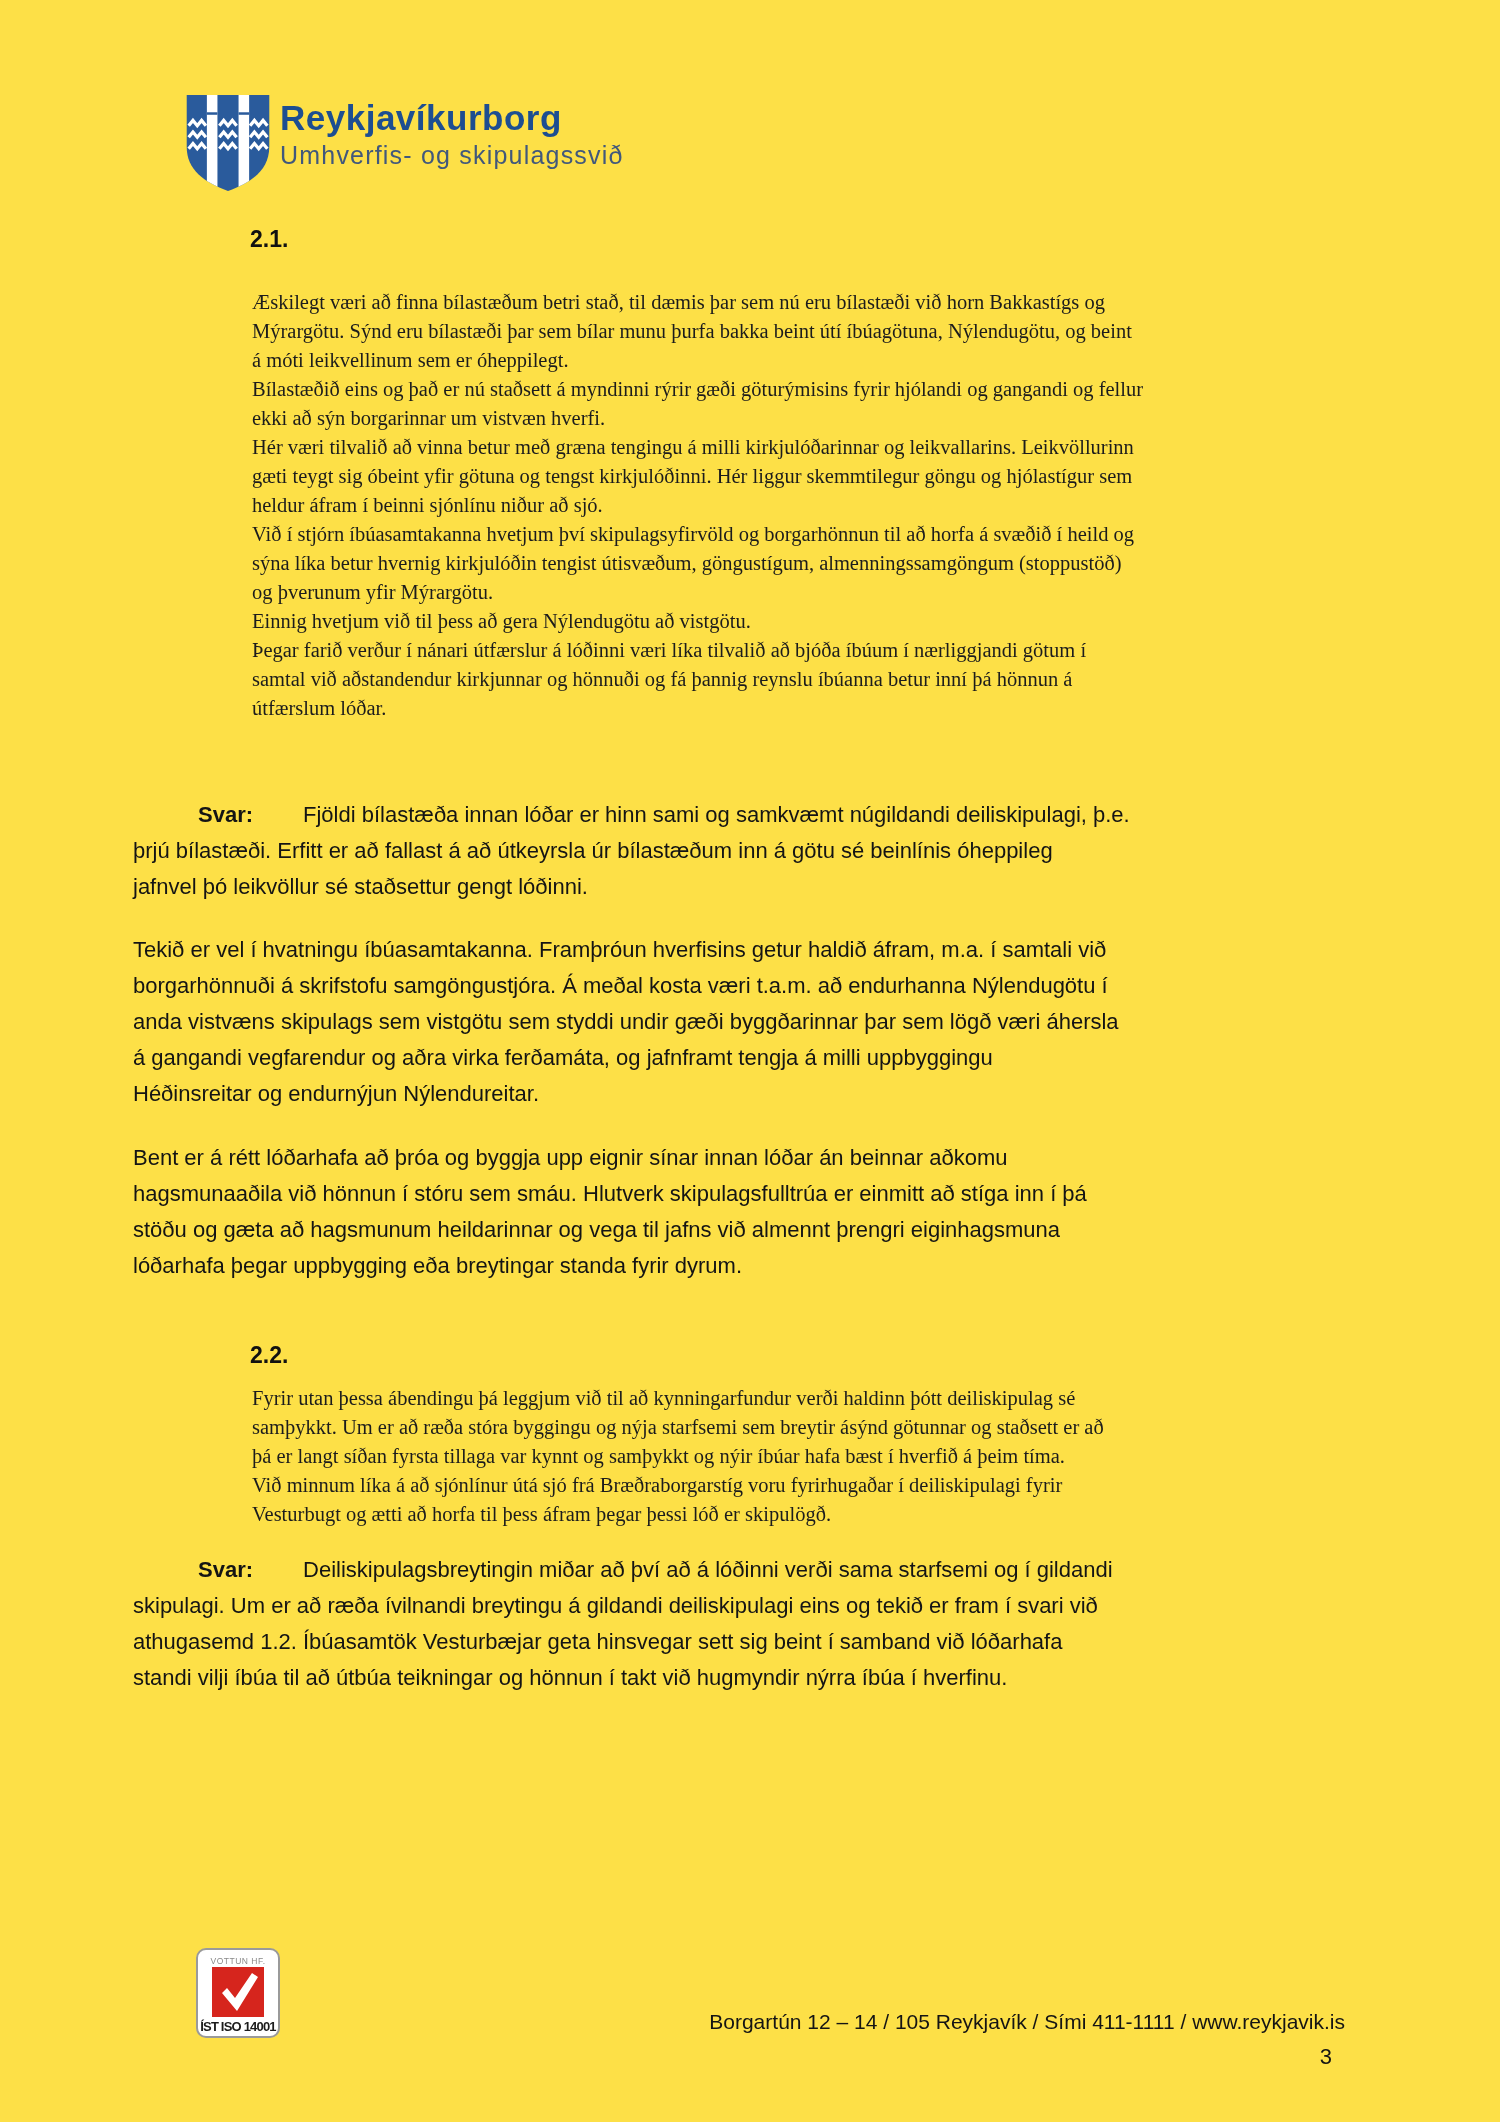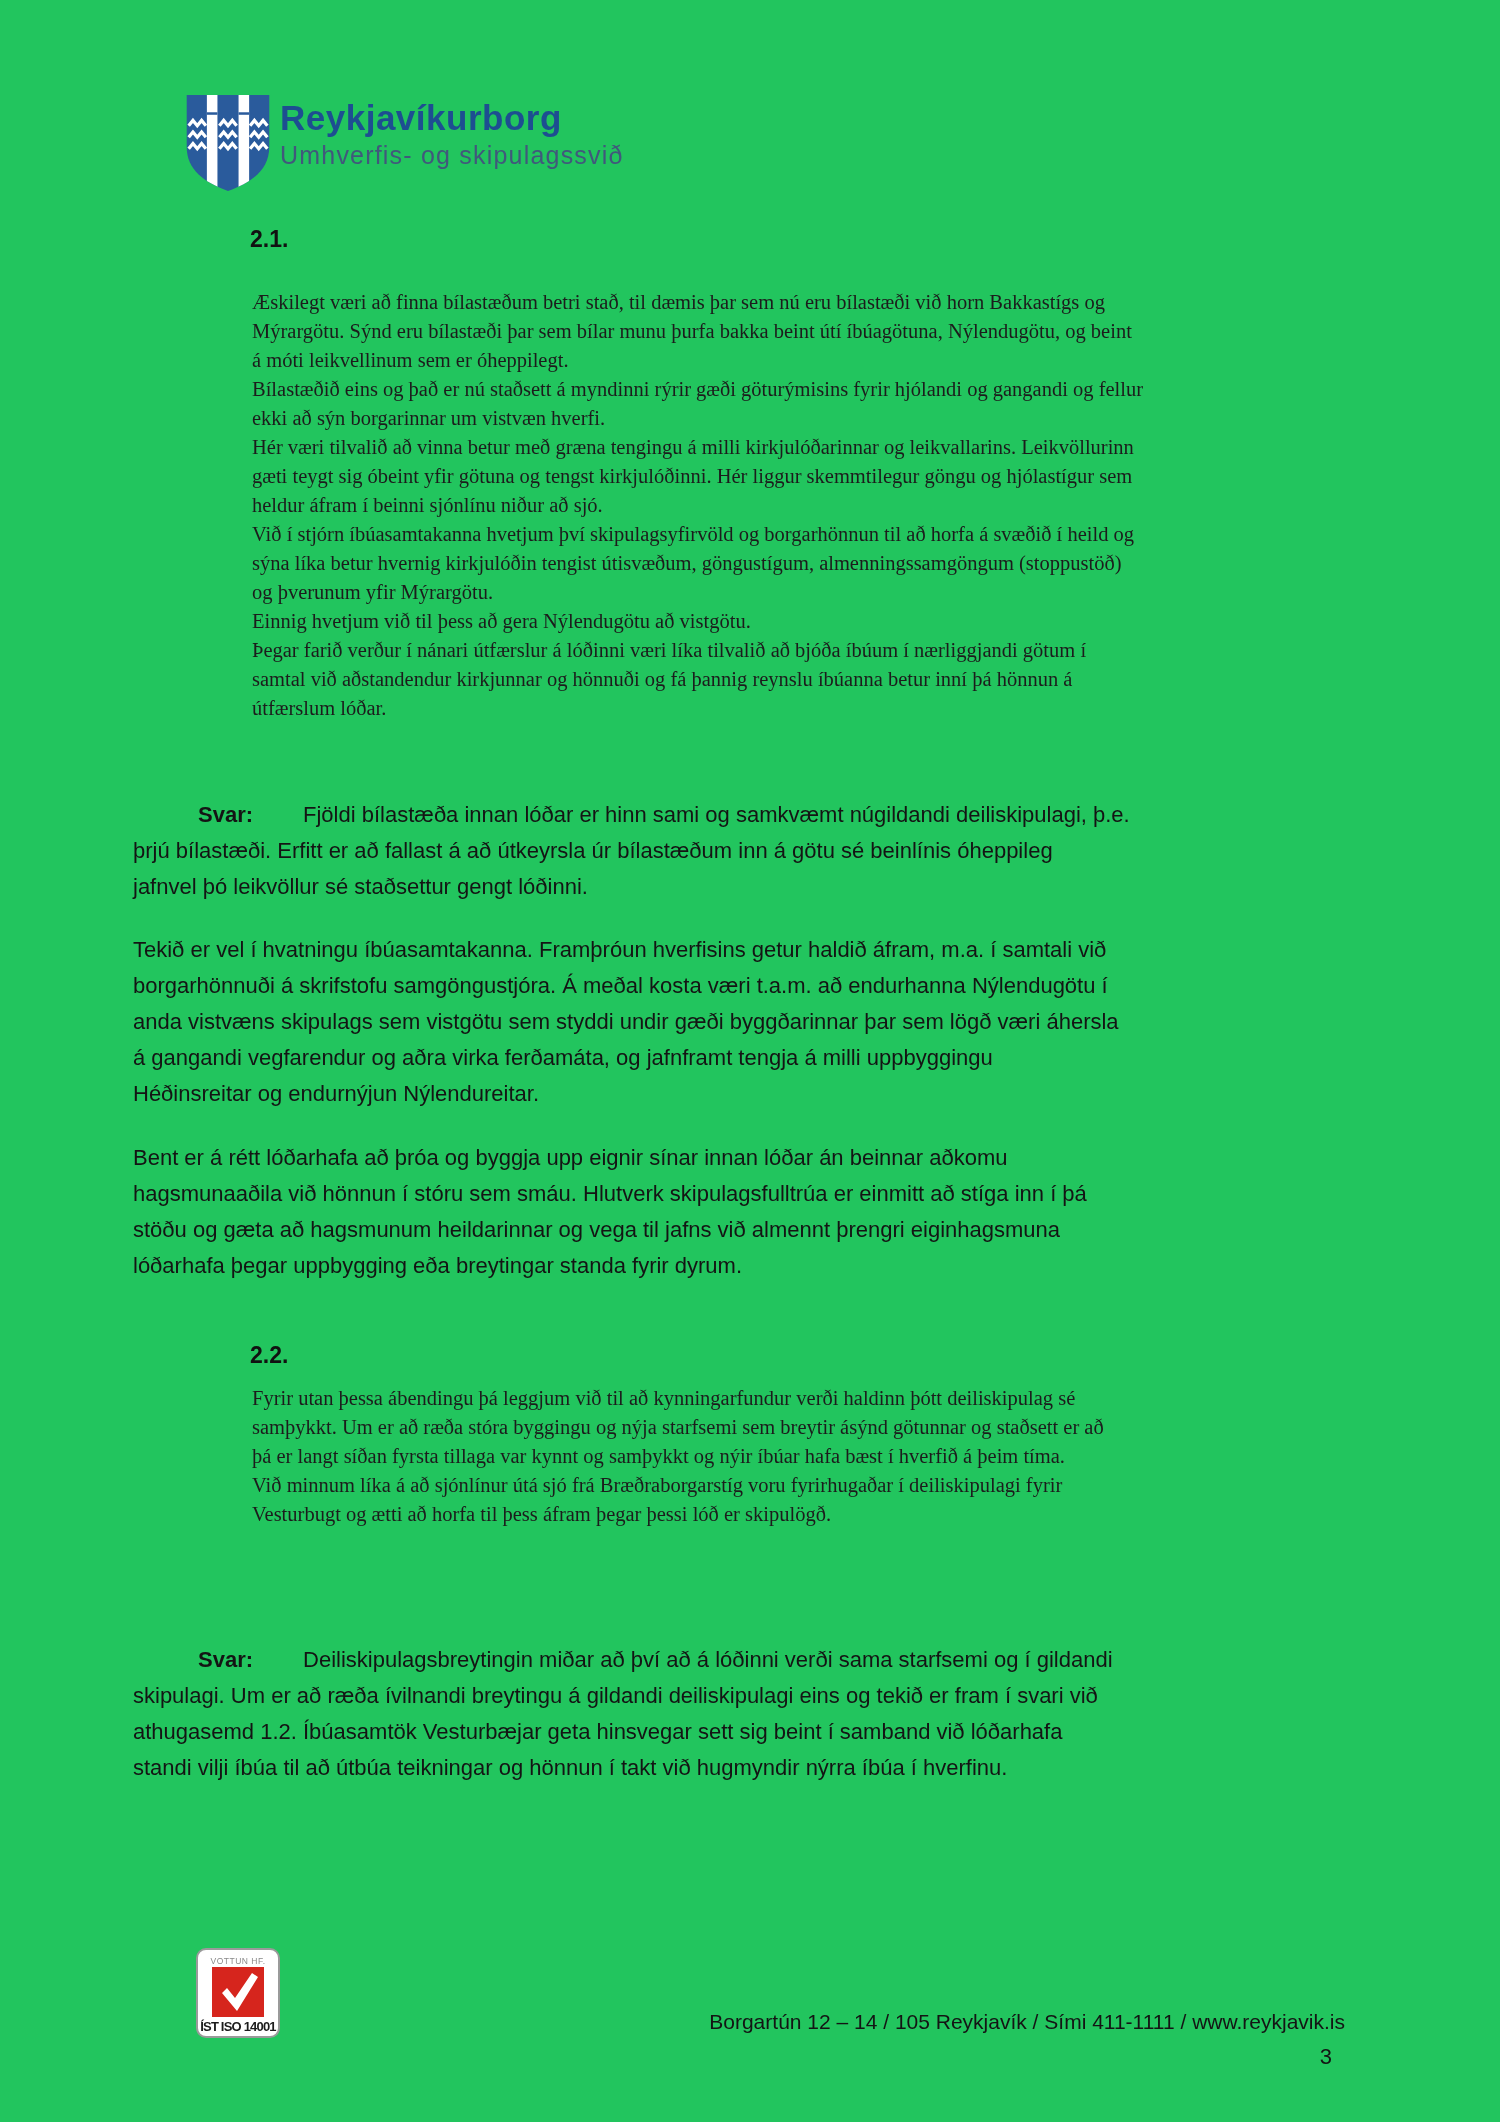--- a/index.html
+++ b/index.html
@@ -4,7 +4,7 @@
 <style>
   html,body{margin:0;padding:0;background:#ffffff;}
   .page{
-    position:relative;width:1500px;height:2122px;background:#22c55e;
+    position:relative;width:1500px;height:2122px;background:#fde047;
     font-family:"Liberation Sans","DejaVu Sans",sans-serif;color:#1a1a1a;overflow:hidden;
   }
   

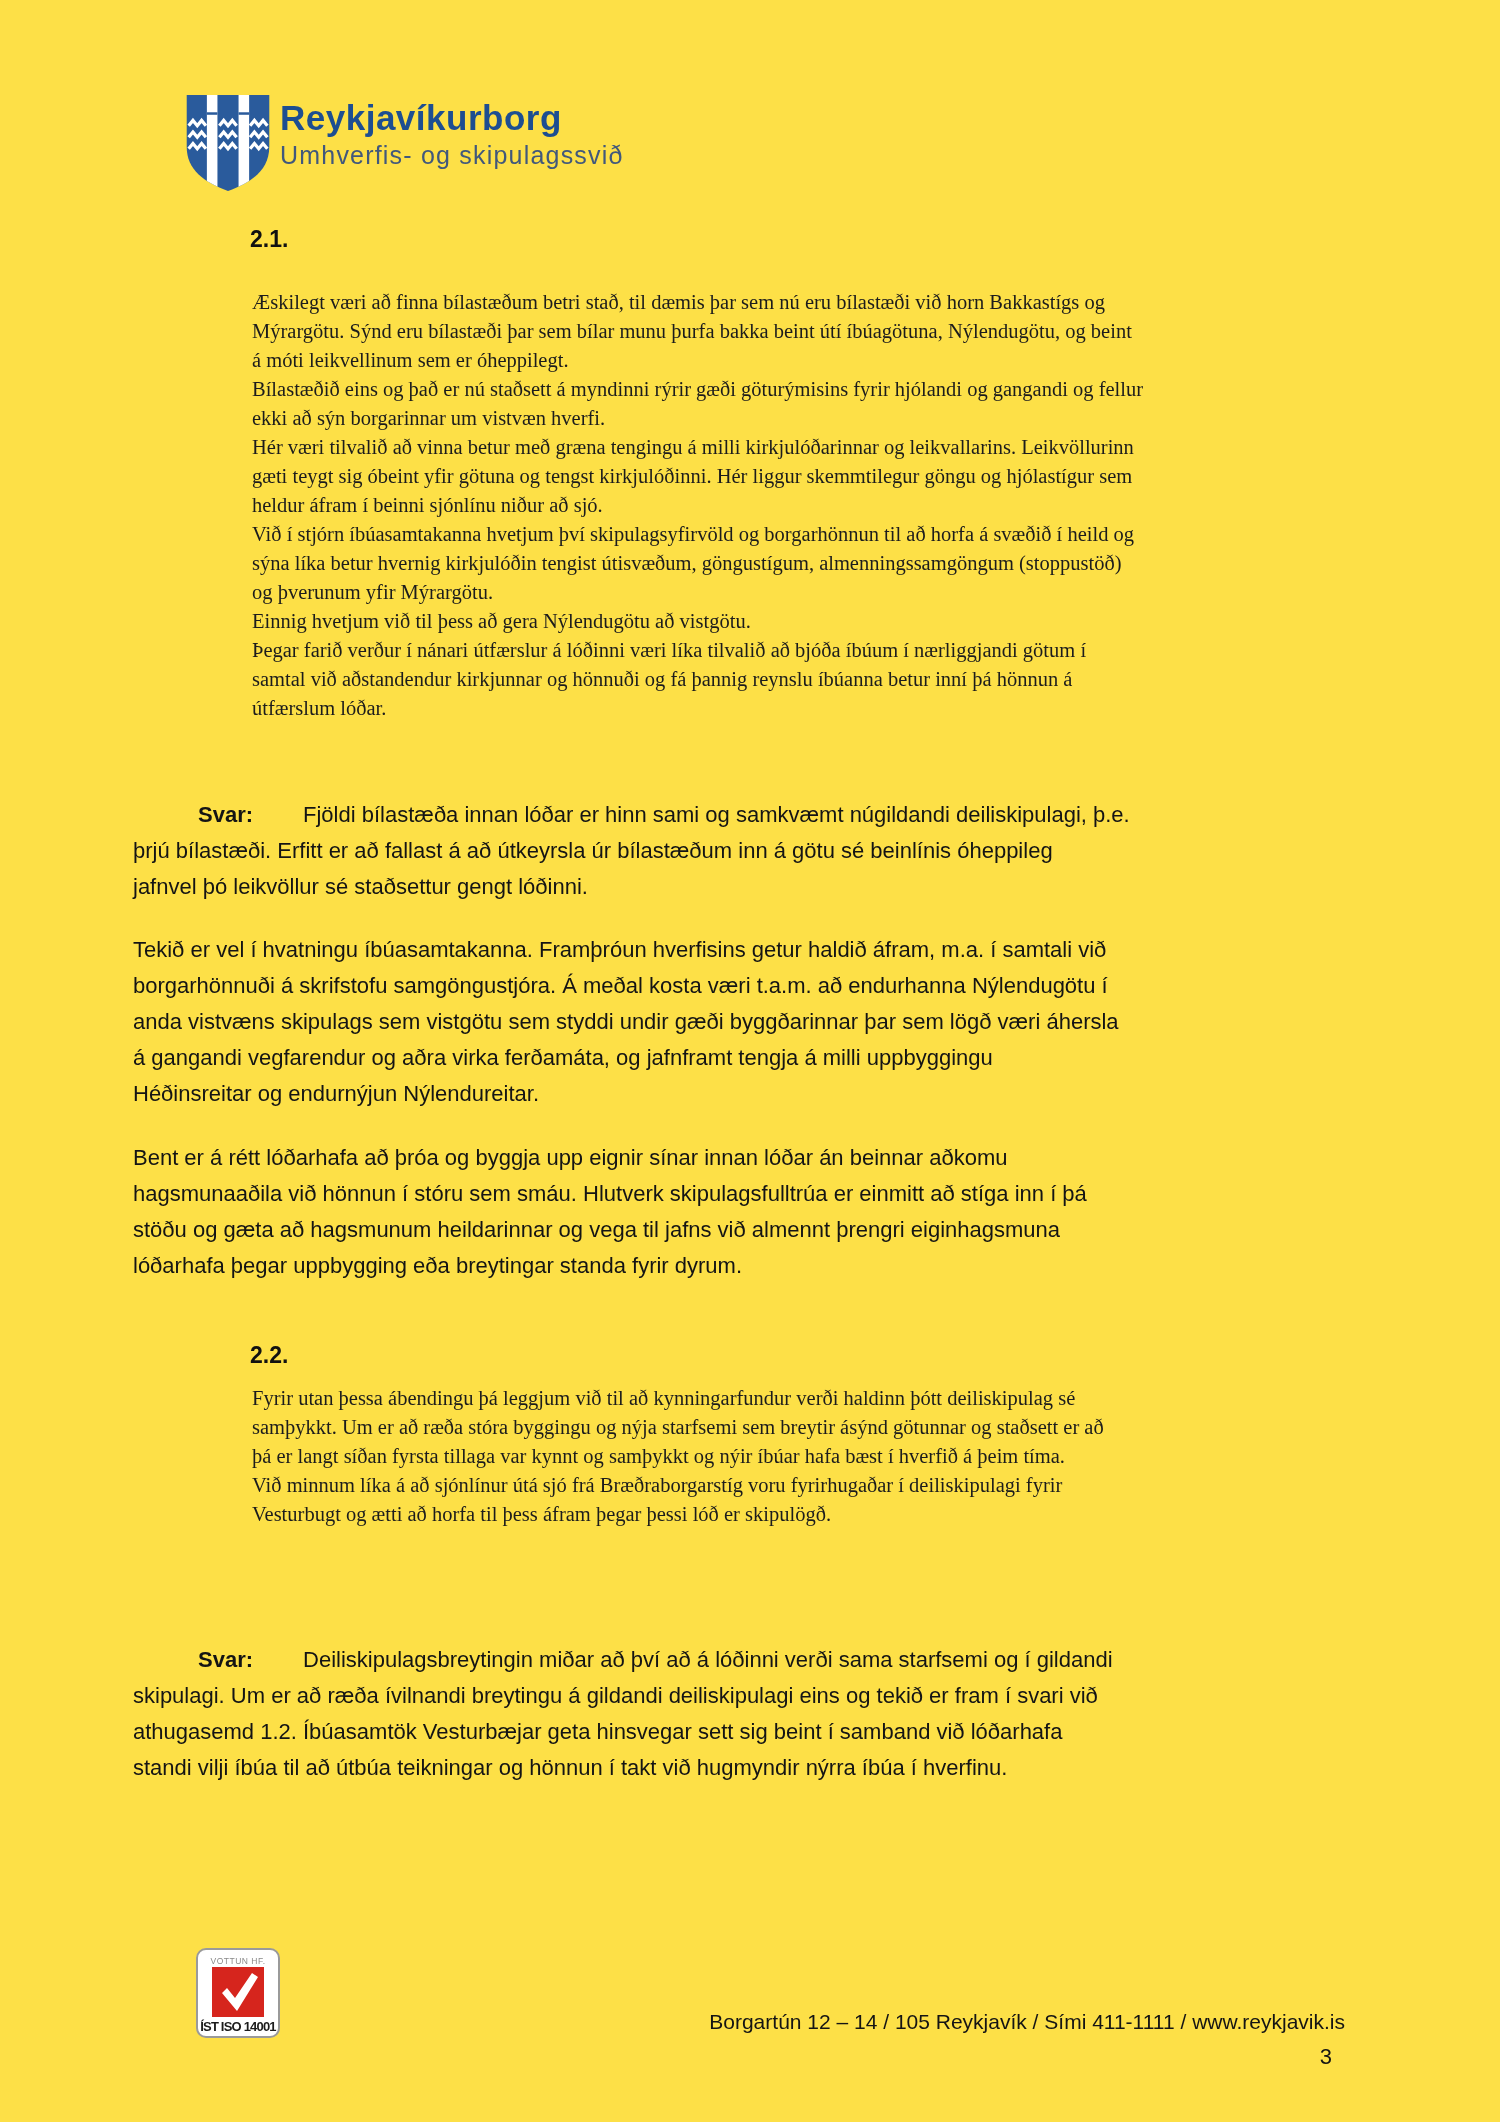--- a/index.html
+++ b/index.html
@@ -129,7 +129,7 @@
       <div>Vesturbugt og ætti að horfa til þess áfram þegar þessi lóð er skipulögð.</div>
     </div>
 
-  <div class="sans" style="top:1642px;">
+  <div class="sans" style="top:1552px;">
     <div class="ans-first">
       <span class="ans-label">Svar:</span><span>Deiliskipulagsbreytingin miðar að því að á lóðinni verði sama starfsemi og í gildandi</span>
     </div>

